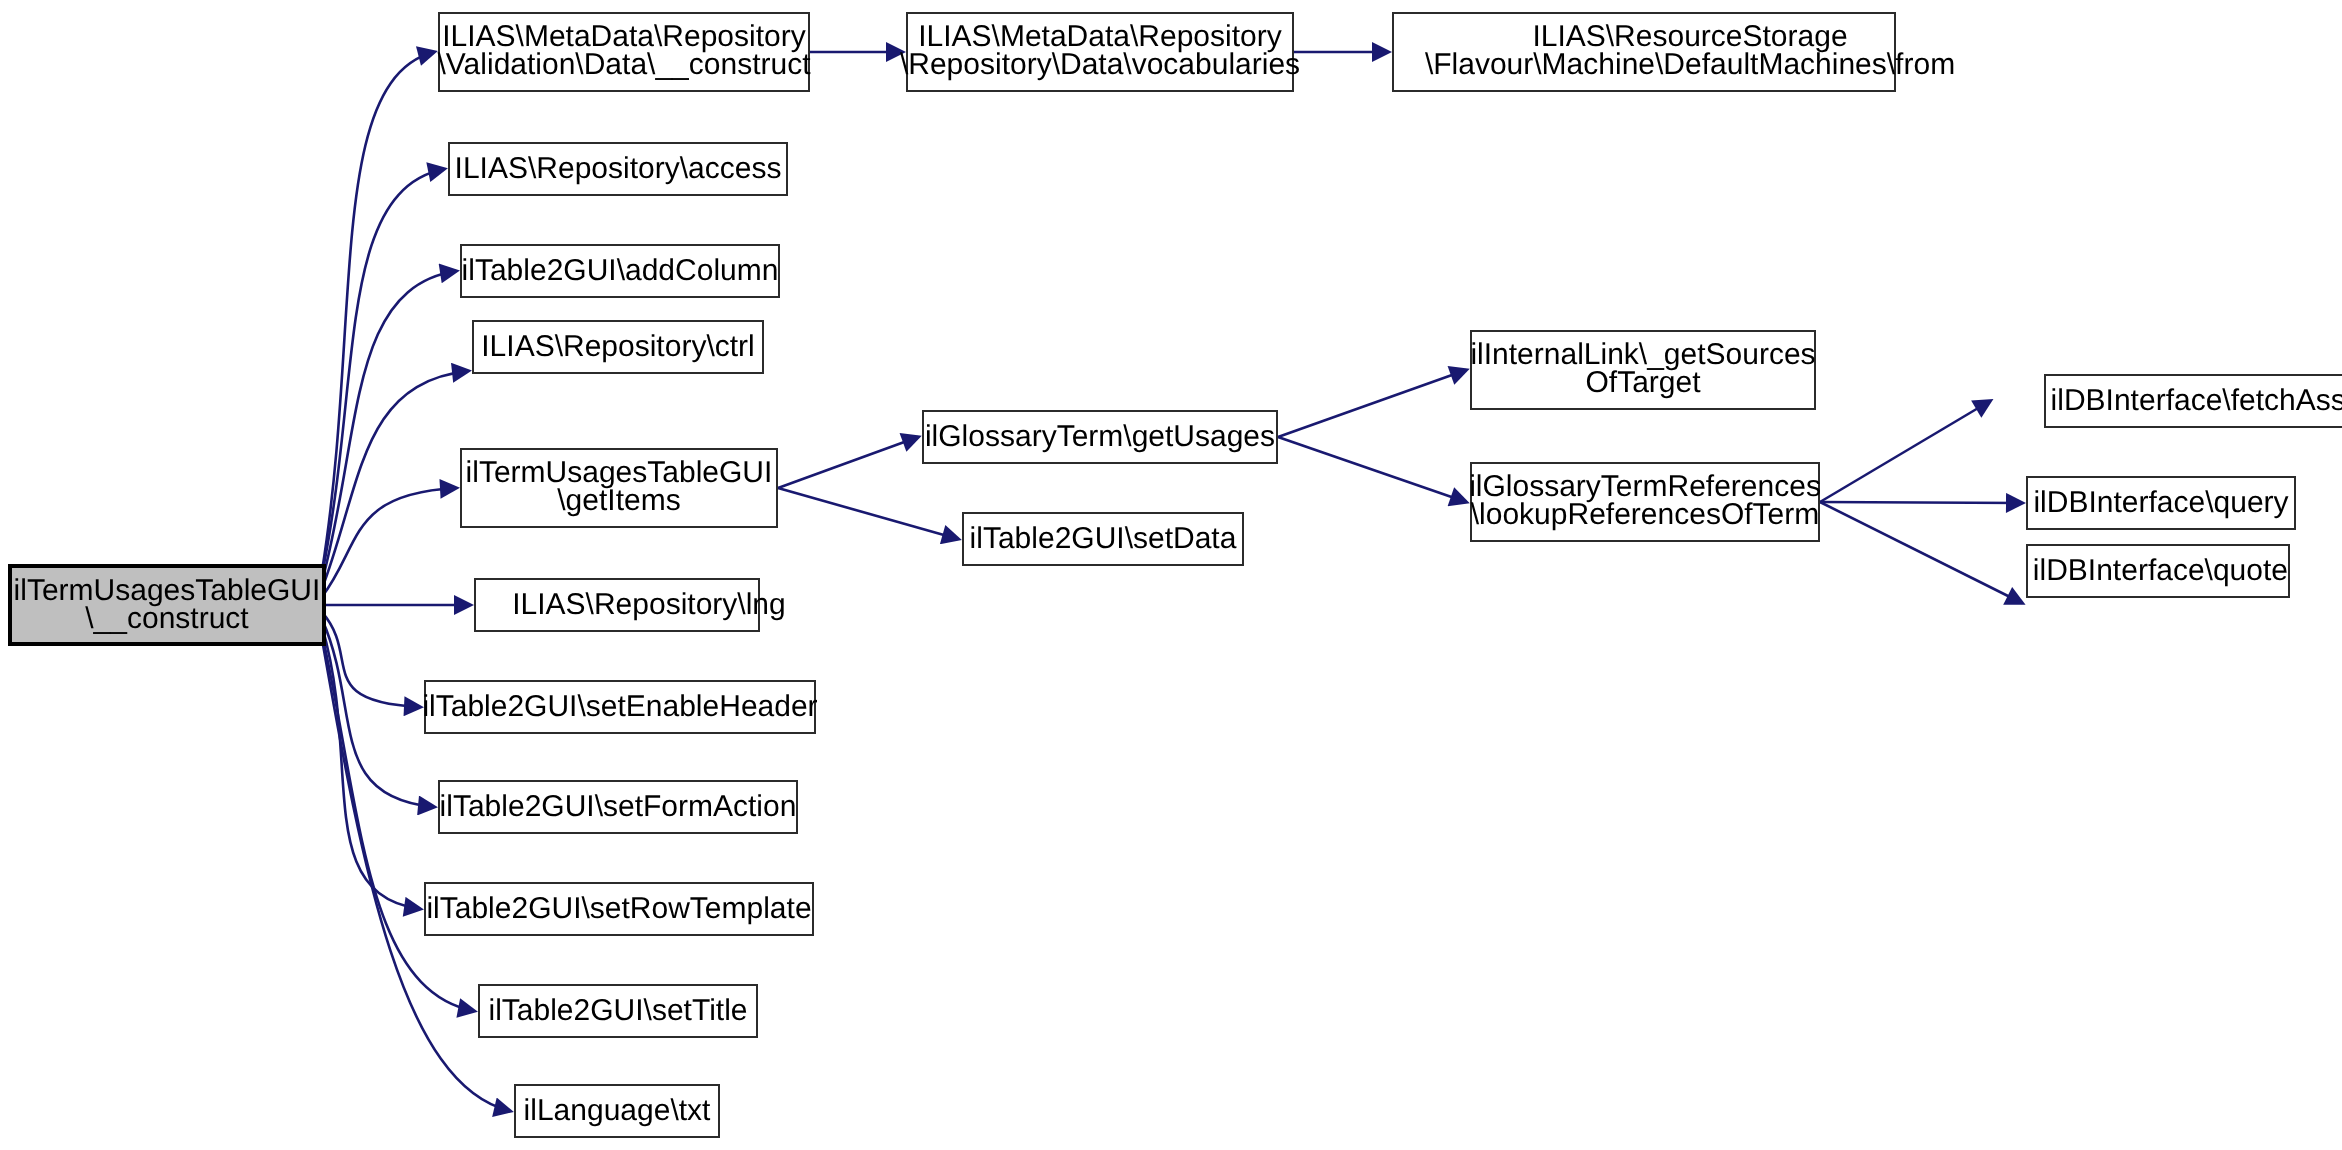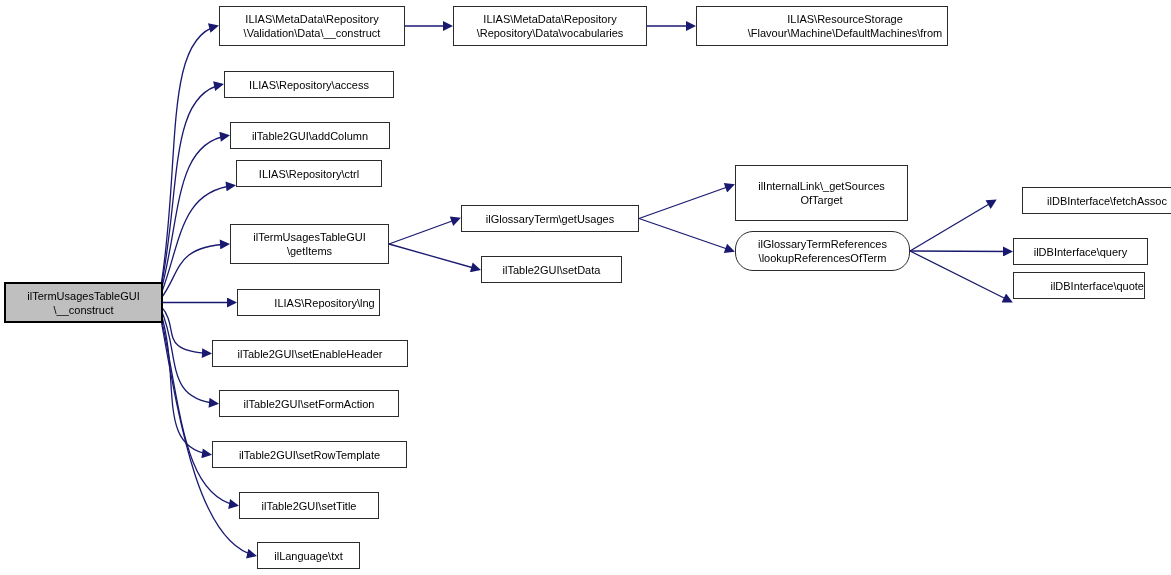--- a/index.html
+++ b/index.html
@@ -25,7 +25,7 @@
     flex-direction: column;
     align-items: center;
     justify-content: center;
-    font-size: 11px;
+    font-size: 15px;
     line-height: 14px;
     color: var(--text, #000000);
     text-align: center;

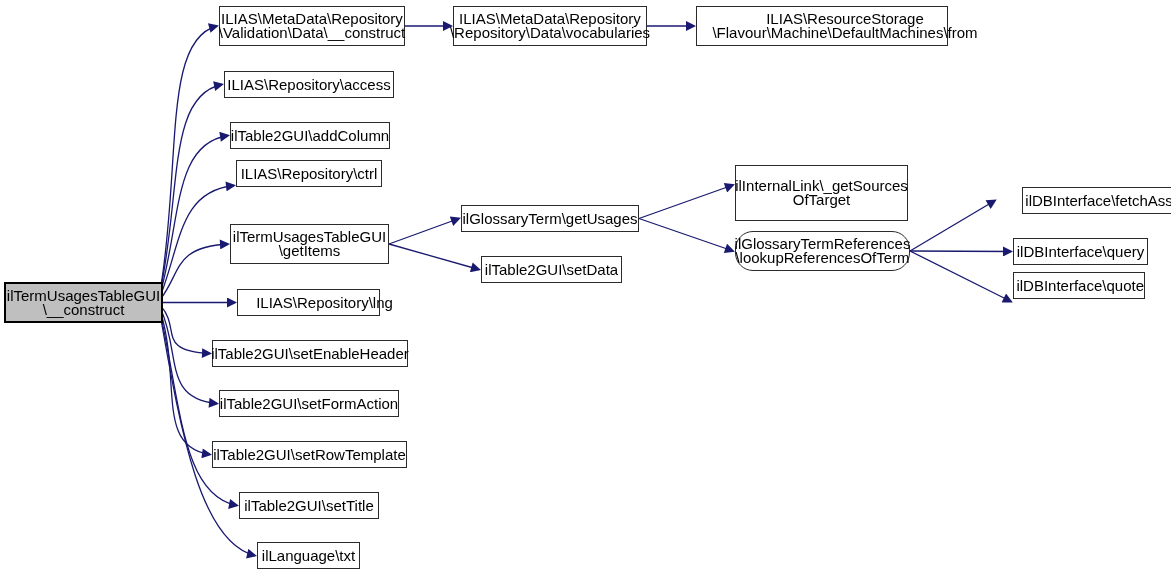--- a/index.html
+++ b/index.html
@@ -106,7 +106,7 @@
     <div class="node" style="left: 481px; top: 256px; width: 141px; height: 27px;">
       <span>ilTable2GUI\setData</span>
     </div>
-    <div class="node" style="left: 735px; top: 165px; width: 173px; height: 56px;">
+    <div class="node" style="left: 735px; top: 165px; width: 173px; height: 40px;">
       <span>ilInternalLink\_getSources</span>
       <span>OfTarget</span>
     </div>

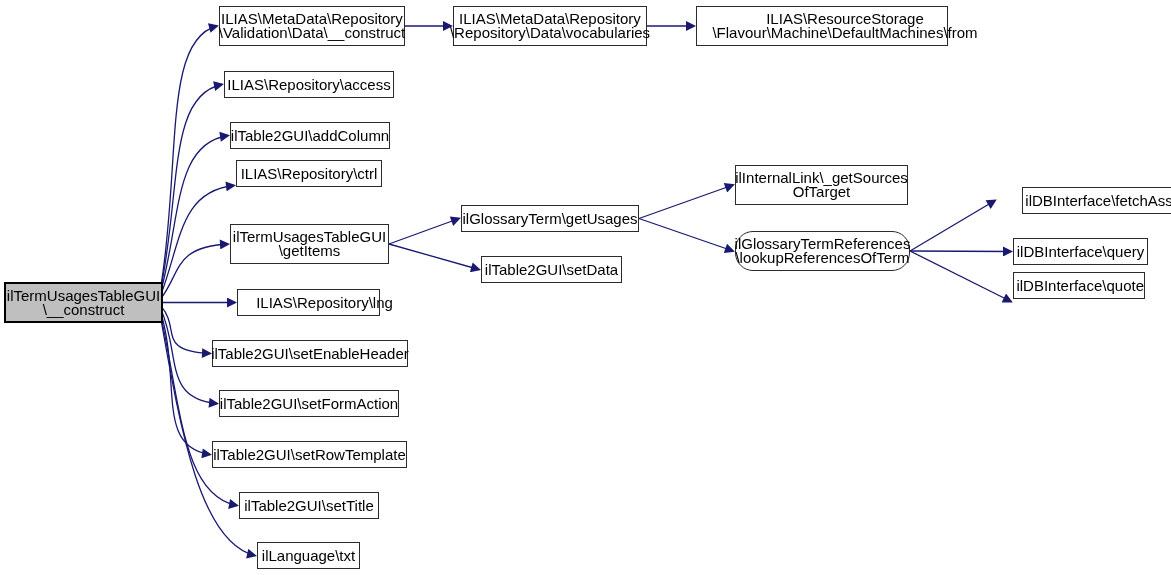--- a/index.html
+++ b/index.html
@@ -110,7 +110,7 @@
       <span>ilInternalLink\_getSources</span>
       <span>OfTarget</span>
     </div>
-    <div class="node" style="left: 735px; top: 231px; width: 175px; height: 40px; border-radius: 18px;">
+    <div class="node" style="left: 735px; top: 231px; width: 175px; height: 40px;">
       <span>ilGlossaryTermReferences</span>
       <span>\lookupReferencesOfTerm</span>
     </div>

